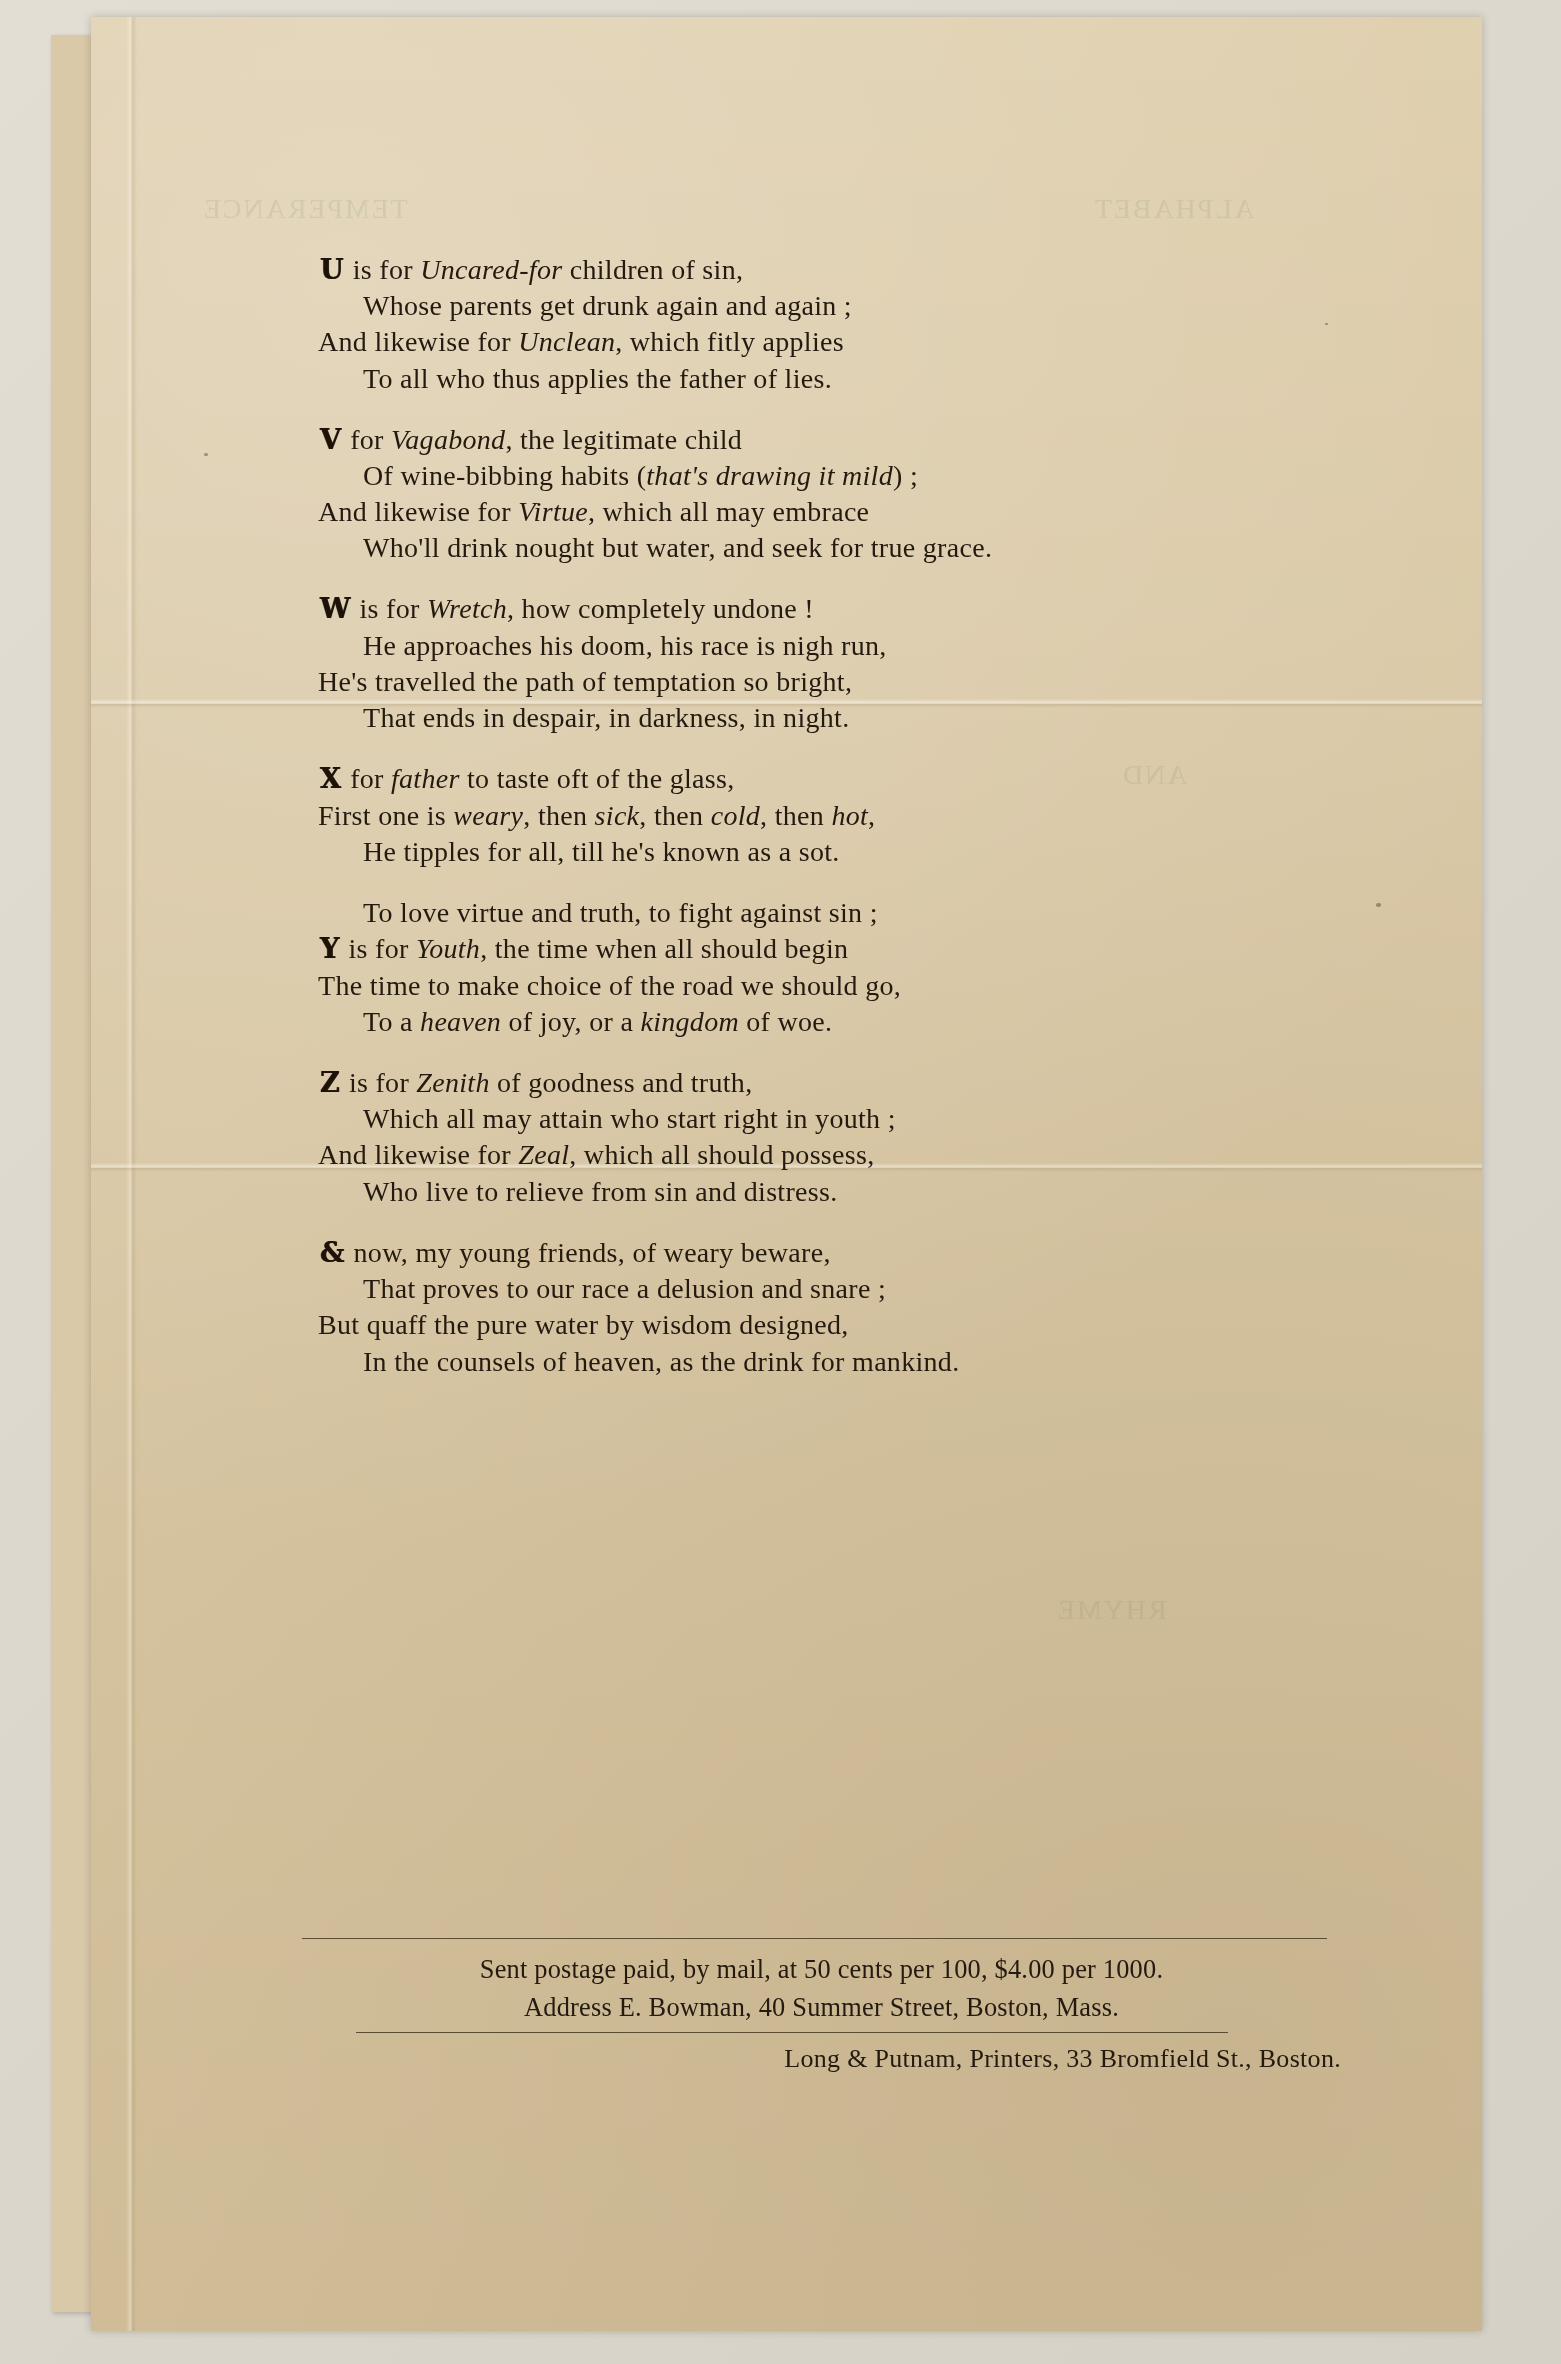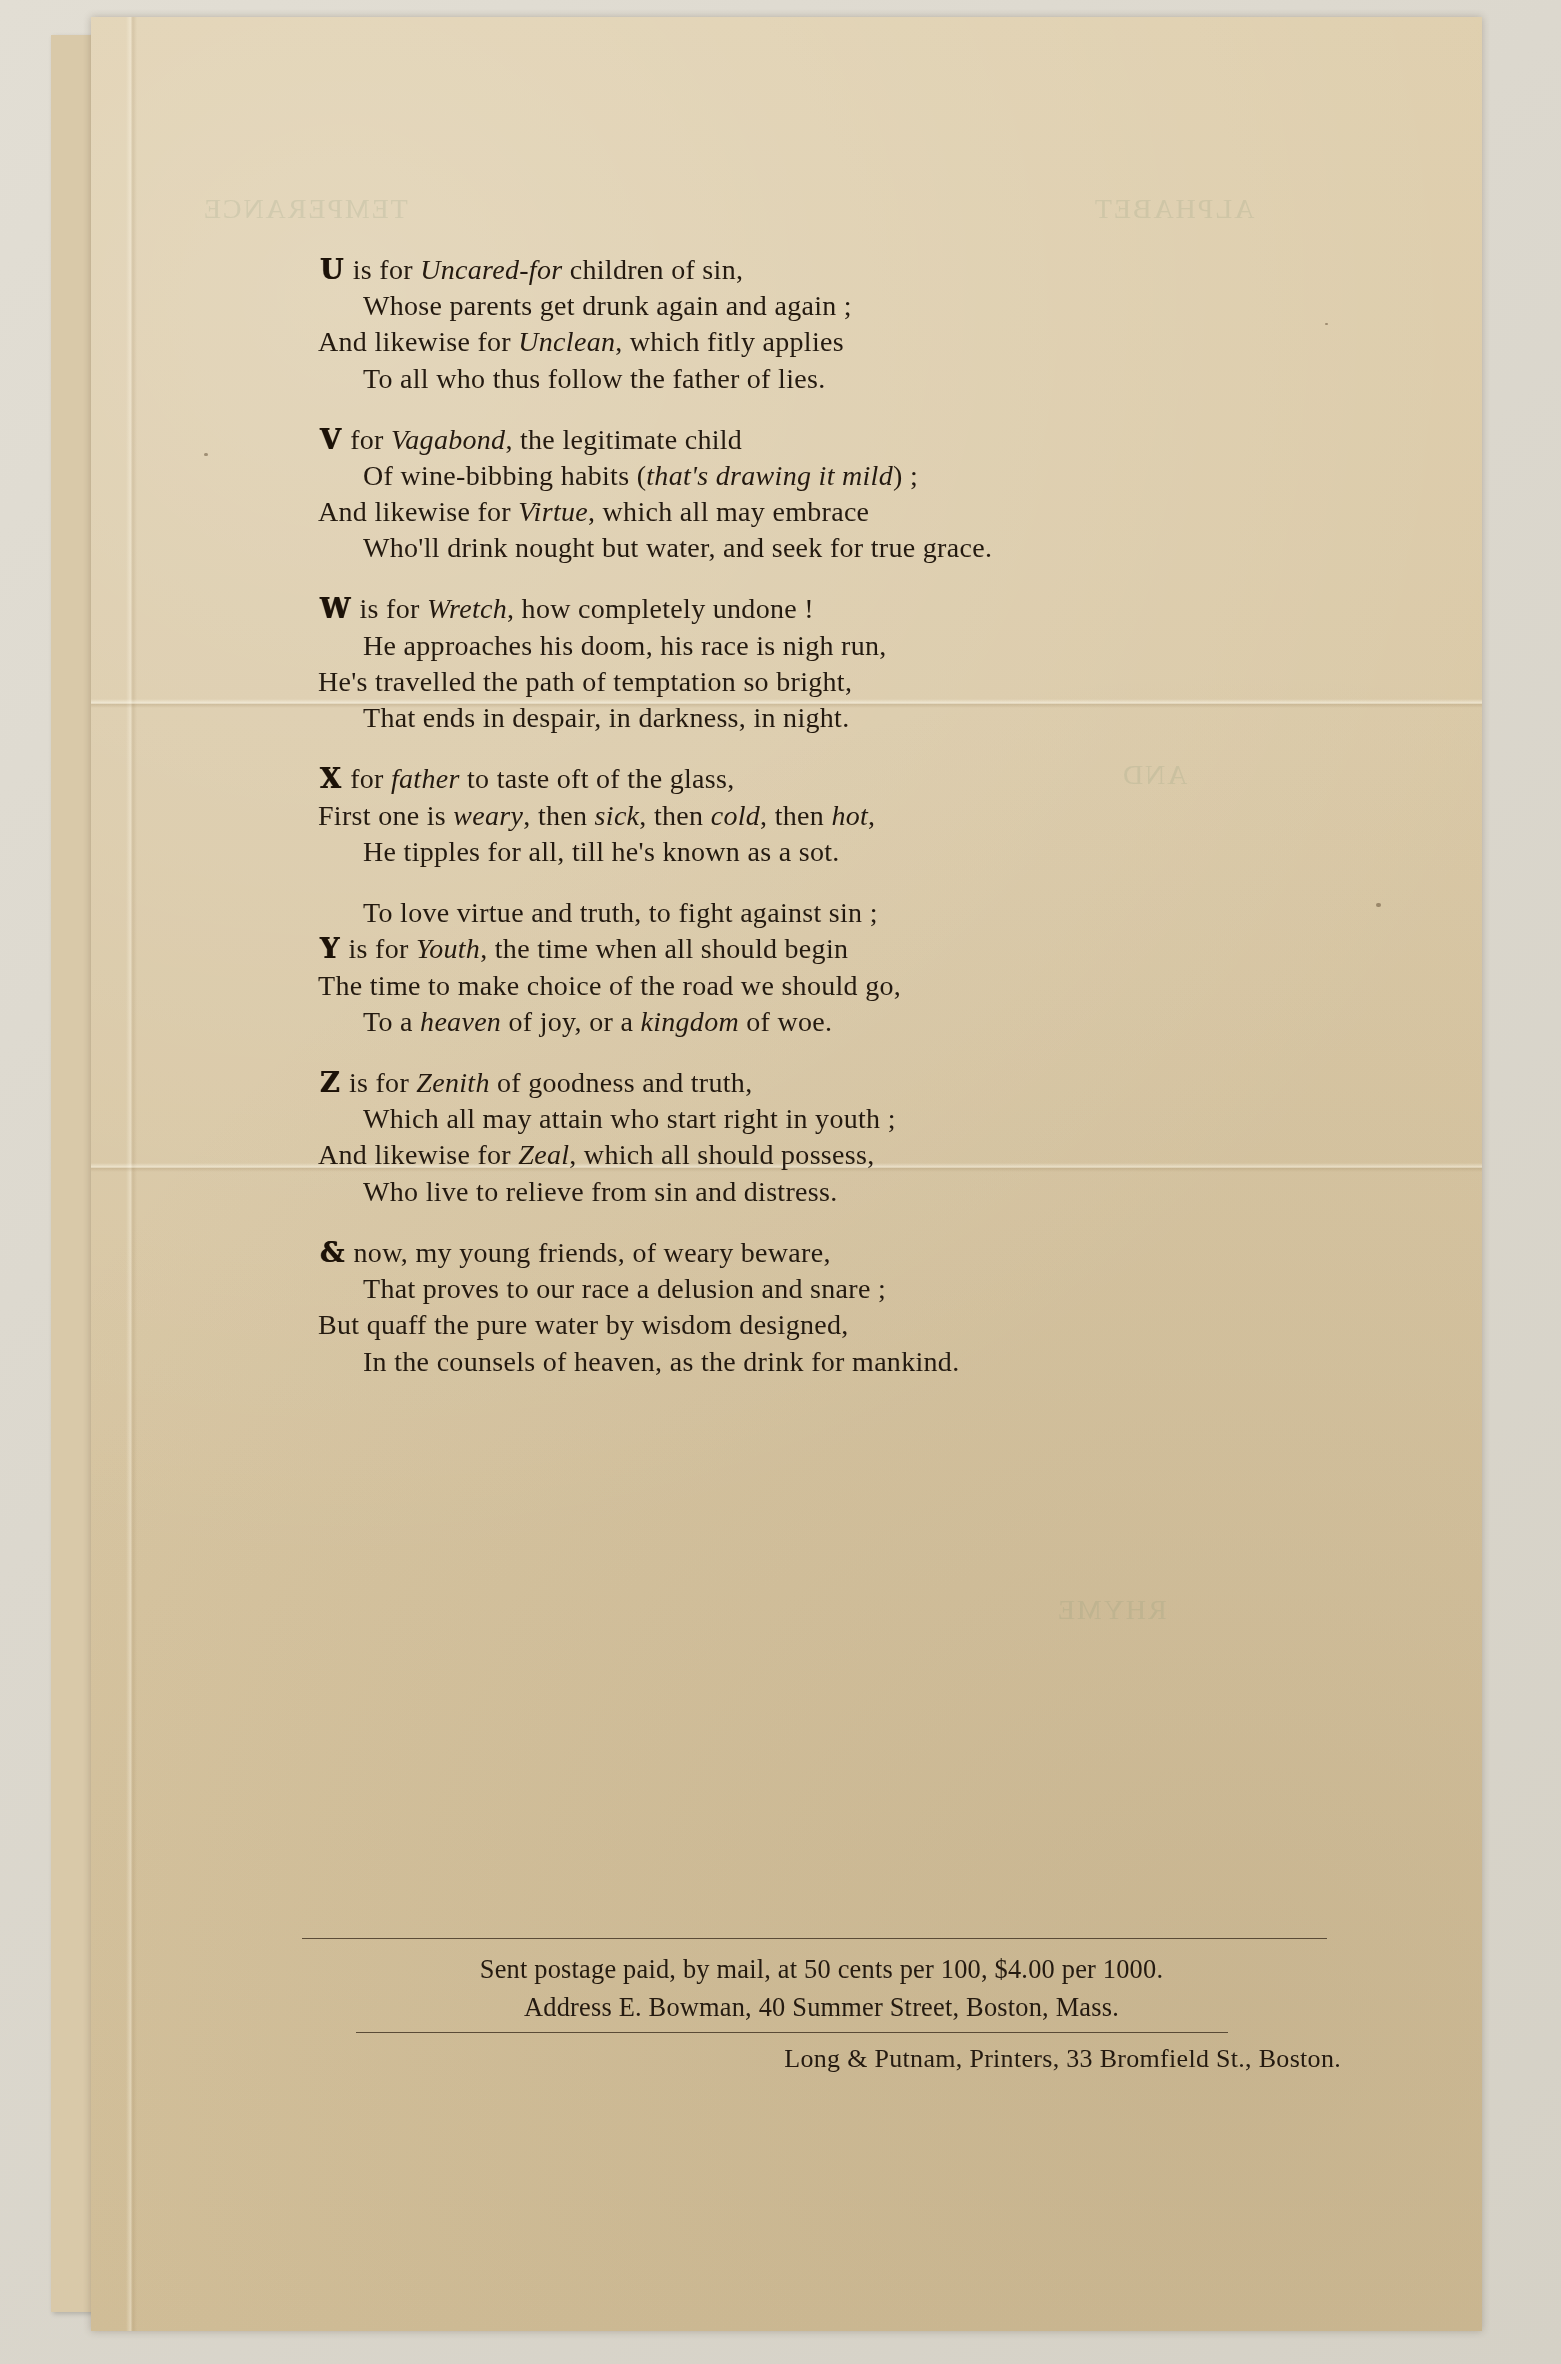--- a/index.html
+++ b/index.html
@@ -198,7 +198,7 @@
         <div class="verse-line ind-0"><span class="initial">U</span><span>is for <em>Uncared-for</em> children of sin,</span></div>
         <div class="verse-line ind-1"><span>Whose parents get drunk again and again ;</span></div>
         <div class="verse-line ind-2"><span>And likewise for <em>Unclean</em>, which fitly applies</span></div>
-        <div class="verse-line ind-1"><span>To all who thus follow the father of lies.</span></div>
+        <div class="verse-line ind-1"><span>To all who thus applies the father of lies.</span></div>
       </div>
       <div class="stanza">
         <div class="verse-line ind-0"><span class="initial">V</span><span>for <em>Vagabond</em>, the legitimate child</span></div>

